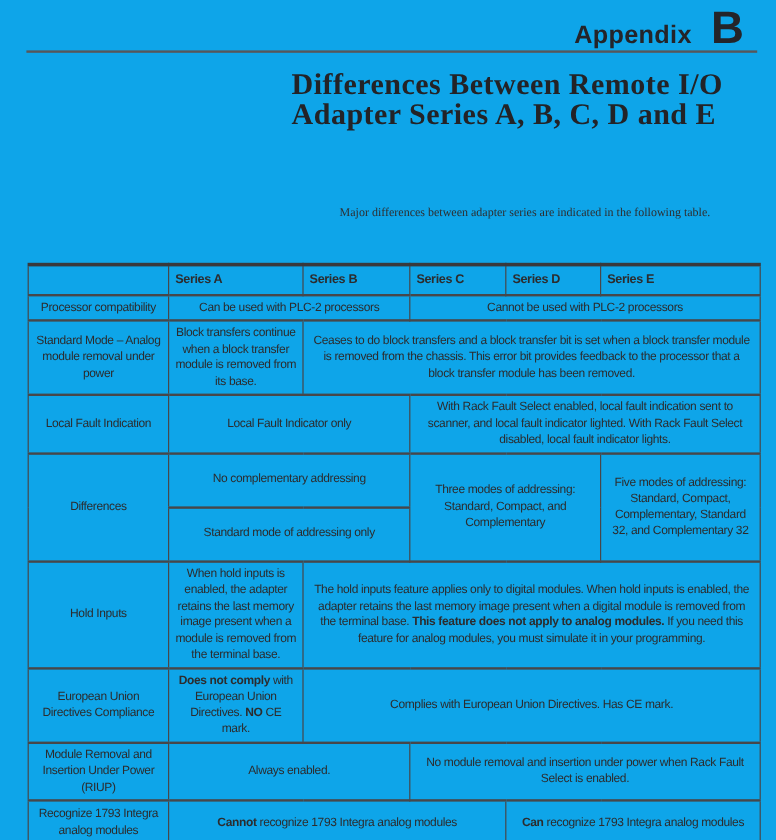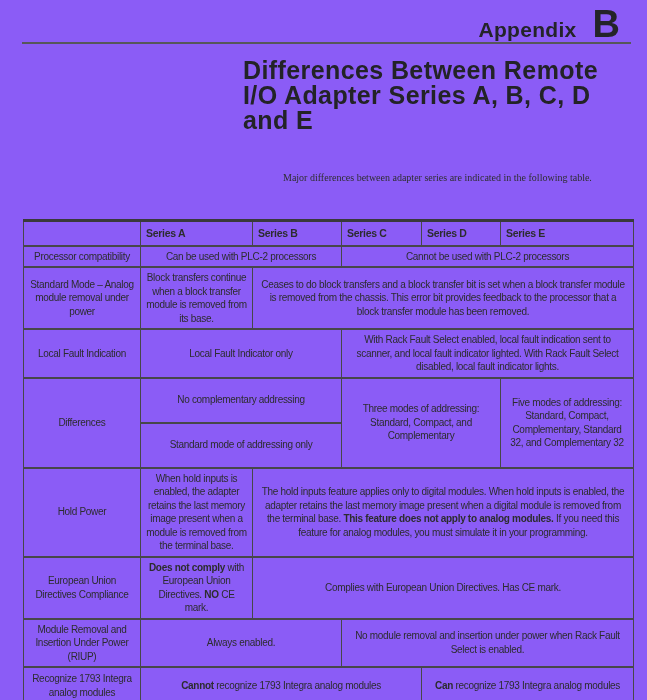--- a/index.html
+++ b/index.html
@@ -9,7 +9,7 @@
     font-family:"Liberation Sans", sans-serif;
     color:#2c2c2e;
   }
-  .page { position:relative; width:647px; height:700px; background:#8b5cf6; overflow:hidden; }
+  .page { position:relative; width:647px; height:700px; background:#0ea5e9; overflow:hidden; }
 
   .appendix-header { position:absolute; top:5px; right:27px; display:flex; align-items:baseline; gap:16px; }
   .appendix-word { font-weight:bold; font-size:21px; letter-spacing:0.3px; color:#242429; }

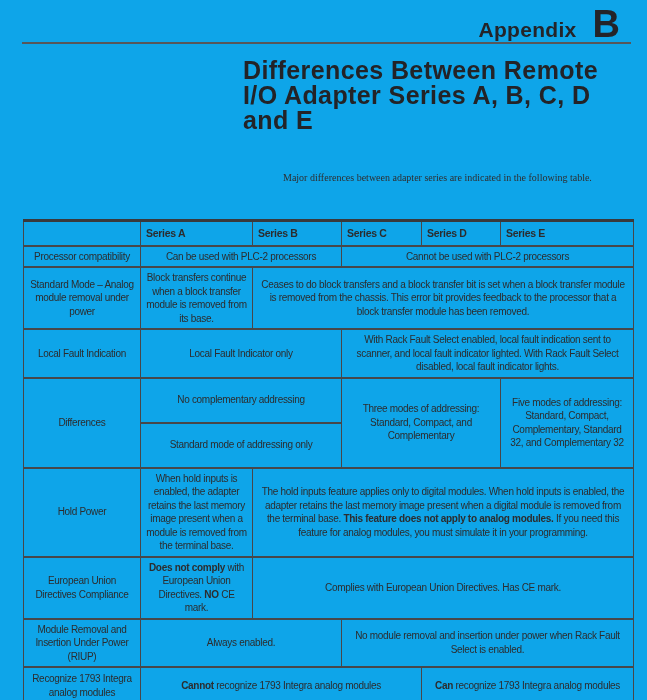--- a/index.html
+++ b/index.html
@@ -19,7 +19,7 @@
 
   .doc-title {
     position:absolute; top:58px; left:243px; width:394px;
-    font-size:25px; line-height:25px; font-weight:bold; letter-spacing:0.4px; color:#232327;
+    font-size:25px; line-height:25px; font-weight:bold; letter-spacing:0.4px; color:#232327;font-family:Liberation Serif, serif;
   }
   .intro {
     position:absolute; top:168px; left:243px; width:378px;

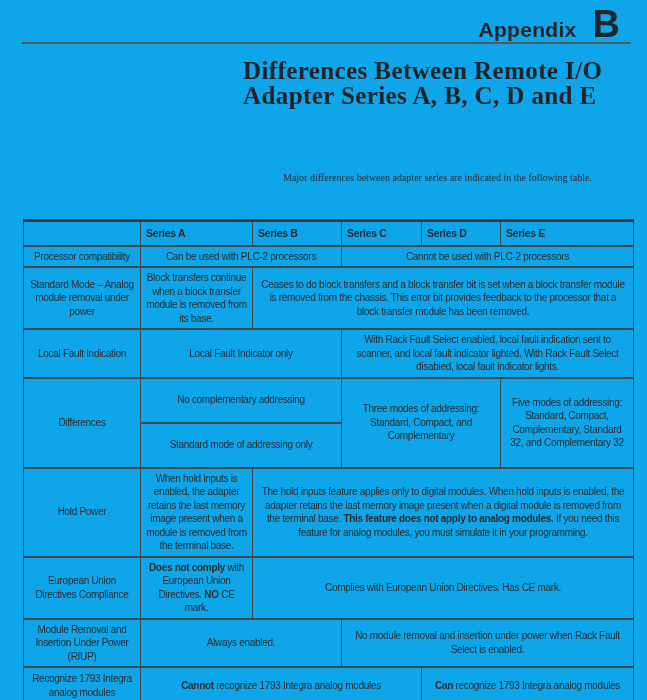--- a/index.html
+++ b/index.html
@@ -111,7 +111,7 @@
       </tr>
 
       <tr class="h-r5">
-        <td>Hold Power</td>
+        <td>Hold Inputs</td>
         <td><span>When hold inputs is enabled, the adapter retains the last memory image present when a module is removed from the terminal base.</span></td>
         <td colspan="4"><span>The hold inputs feature applies only to digital modules. When hold inputs is enabled, the adapter retains the last memory image present when a digital module is removed from the terminal base. </span><b>This feature does not apply to analog modules.</b><span> If you need this feature for analog modules, you must simulate it in your programming.</span></td>
       </tr>

